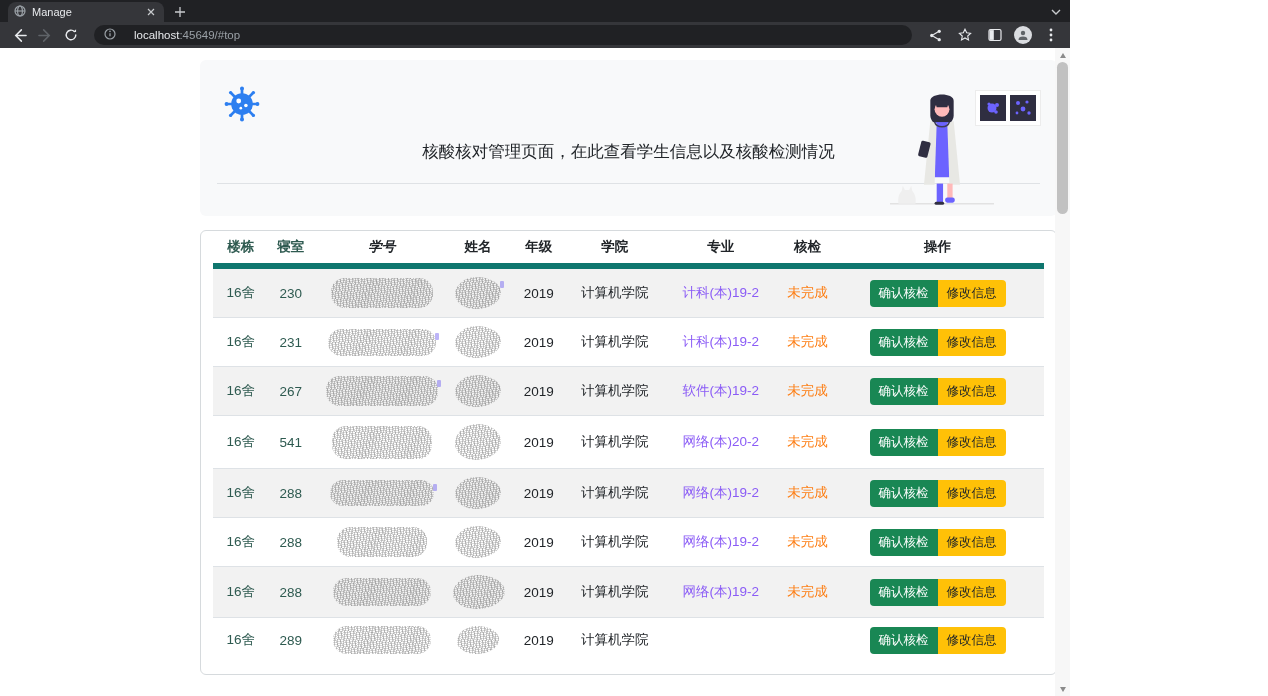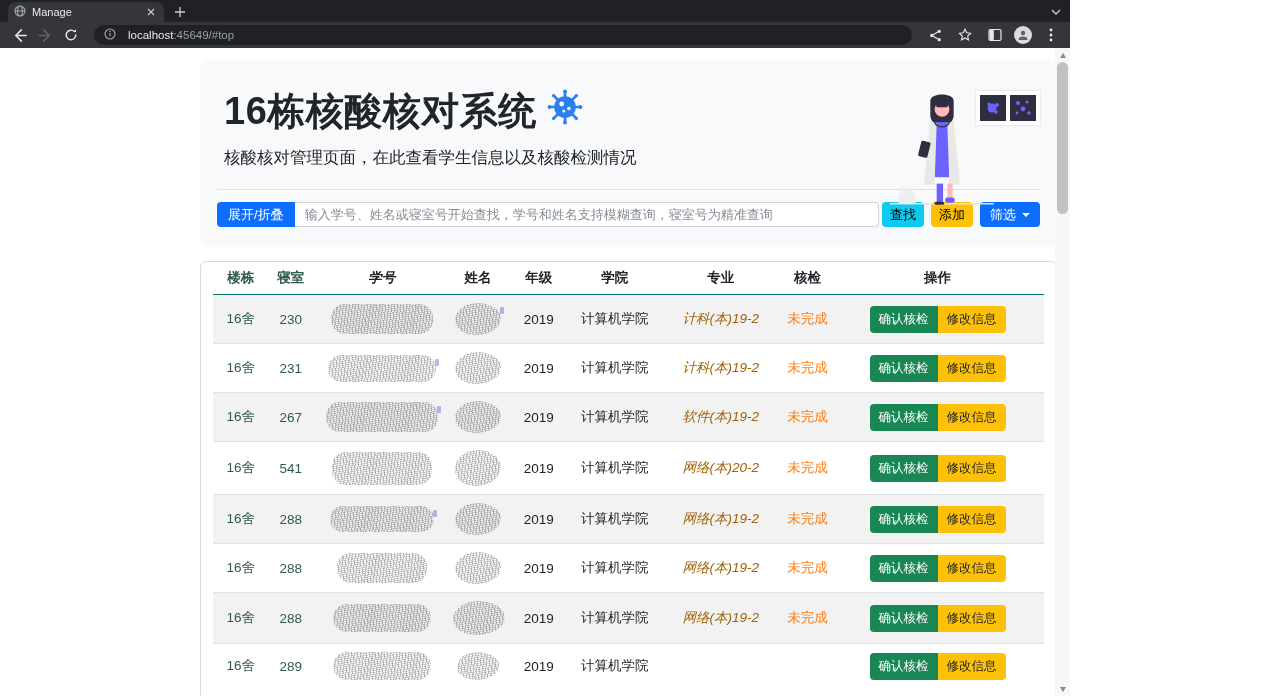--- a/index.html
+++ b/index.html
@@ -20,7 +20,7 @@
   .toolbar { height:26px; background:#35363a; display:flex; align-items:center; padding:0 8px; gap:4px; }
   .navbtn { width:22px; height:22px; display:flex; align-items:center; justify-content:center; border-radius:50%; flex:0 0 auto; }
   .addressbar { flex:1; height:20px; background:#202124; border-radius:10px; margin:0 8px;
-                display:flex; align-items:center; padding:0 10px; gap:12px; font-size:11.5px; }
+                display:flex; align-items:center; padding:0 10px; gap:18px; font-size:11.5px; }
   .url-host { color:#e8eaed; } .url-rest { color:#9aa0a6; }
   .toolbar-right { display:flex; align-items:center; gap:8px; }
   .avatar { width:18px; height:18px; border-radius:50%; background:#dadce0; display:flex; align-items:center; justify-content:center; }

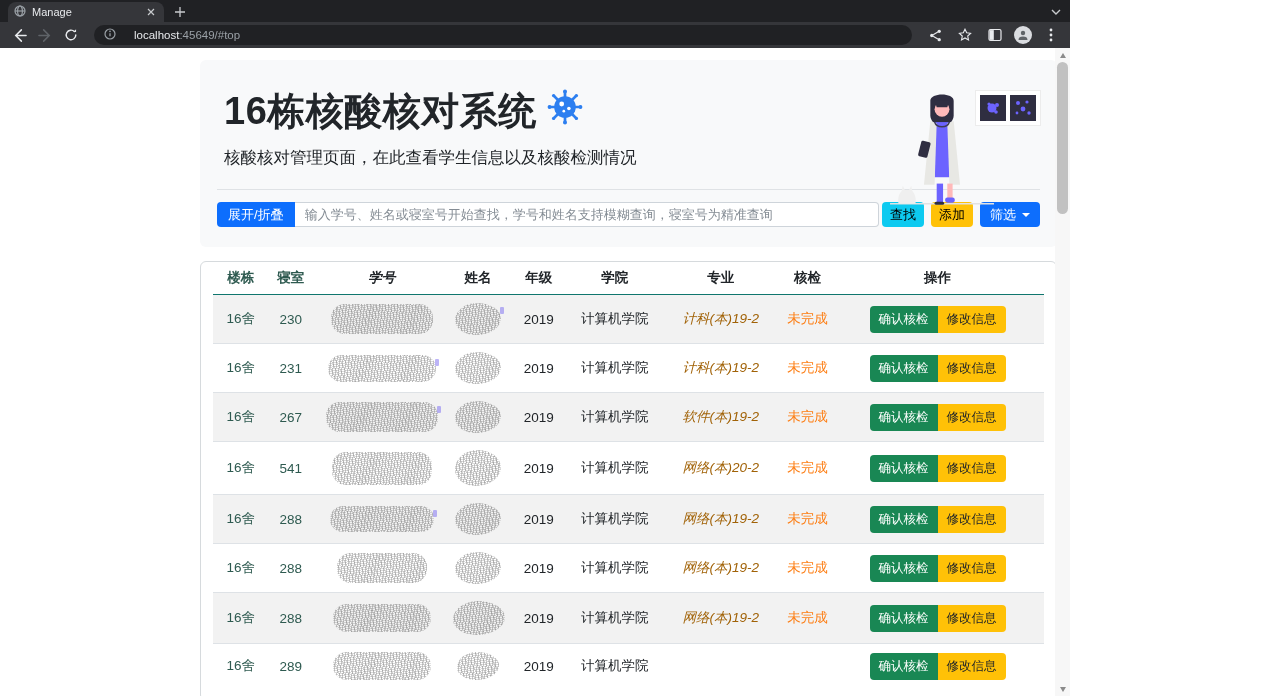--- a/index.html
+++ b/index.html
@@ -203,7 +203,6 @@
 
       <div class="jumbotron">
         <div class="page-title">
-          <span>16栋核酸核对系统</span>
           <span>
             <svg width="36" height="36" viewBox="0 0 24 24">
               <g stroke="#2d7ff0" stroke-width="1.8" stroke-linecap="round">

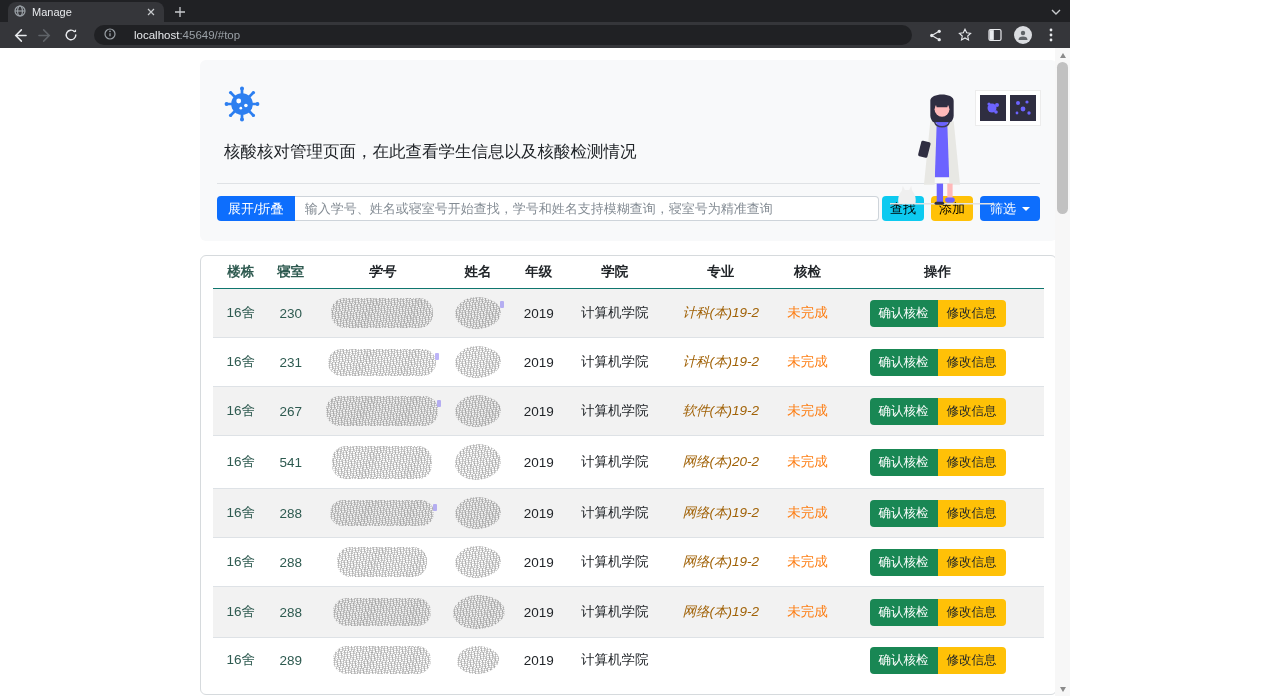--- a/index.html
+++ b/index.html
@@ -31,7 +31,7 @@
 
   .jumbotron { margin-top:12px; background:#f8f9fa; border-radius:6px; padding:26px 24px 20px; position:relative; }
   .page-title { font-size:38px; font-weight:700; color:#212529; letter-spacing:.5px; display:flex; align-items:center; gap:10px; }
-  .page-subtitle { margin-top:10px; font-size:16.5px; color:#212529; }
+  .page-subtitle { margin-top:10px; font-size:16.5px; color:#212529;text-align:center; }
   .jumbotron hr { border:none; border-top:1px solid #dfe2e5; margin:20px -7px 12px; }
 
   .searchrow { display:flex; align-items:stretch; height:25px; margin:0 -7px; }

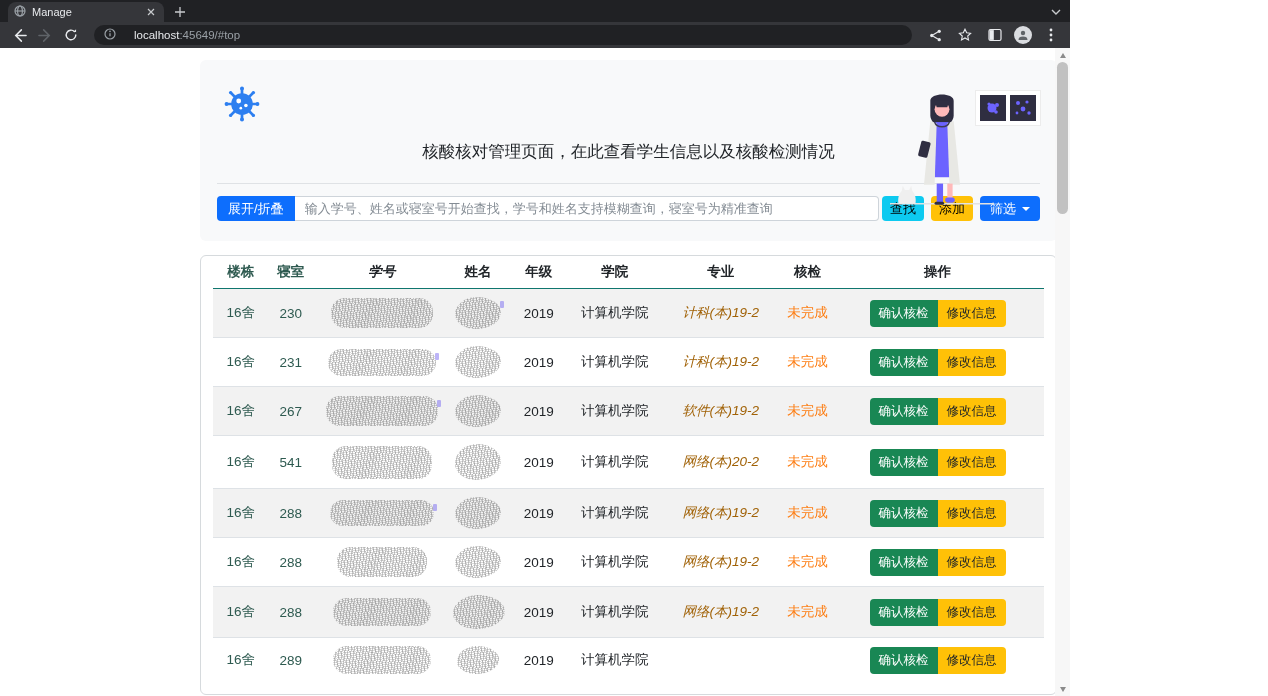--- a/index.html
+++ b/index.html
@@ -278,16 +278,6 @@
 
         <hr>
 
-        <div class="searchrow">
-          <button class="btn btn-toggle">展开/折叠</button>
-          <input class="search-input" placeholder="输入学号、姓名或寝室号开始查找，学号和姓名支持模糊查询，寝室号为精准查询" style="">
-          <button class="btn btn-find">查找</button>
-          <button class="btn btn-add">添加</button>
-          <button class="btn btn-filter">
-            <span>筛选</span>
-            <span class="caret"></span>
-          </button>
-        </div>
       </div>
 
       <div class="card">

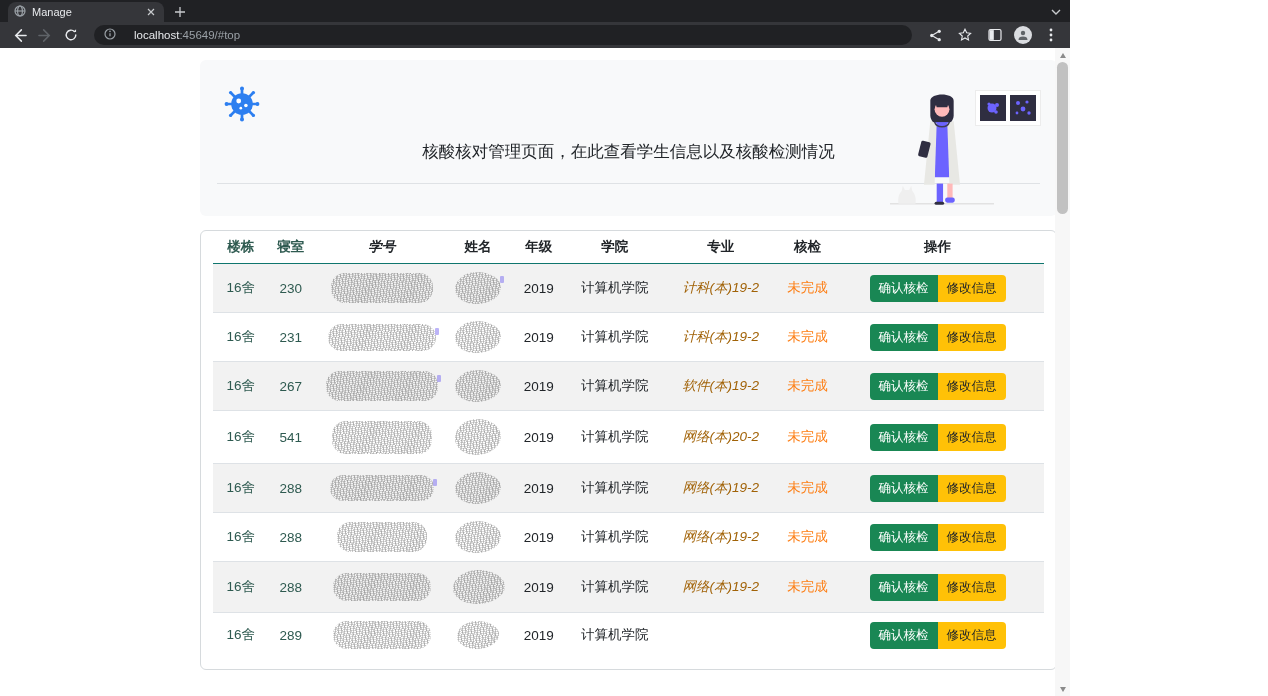--- a/index.html
+++ b/index.html
@@ -50,7 +50,7 @@
   .card-title { text-align:center; font-weight:700; font-size:15px; color:#212529; padding:10px 0; }
 
   table { width:100%; border-collapse:collapse; font-size:13.5px; color:#212529; table-layout:fixed; }
-  th { font-weight:700; padding:7px 2px; border-bottom:1px solid #0f766e; text-align:center; }
+  th { font-weight:700; padding:7px 2px; border-bottom:6px solid #0f766e; text-align:center; }
   td { padding:8px 2px; text-align:center; vertical-align:middle; height:36px; }
   tbody tr { border-top:1px solid #dee2e6; }
   tbody tr:nth-child(odd) { background:#f2f2f2; }

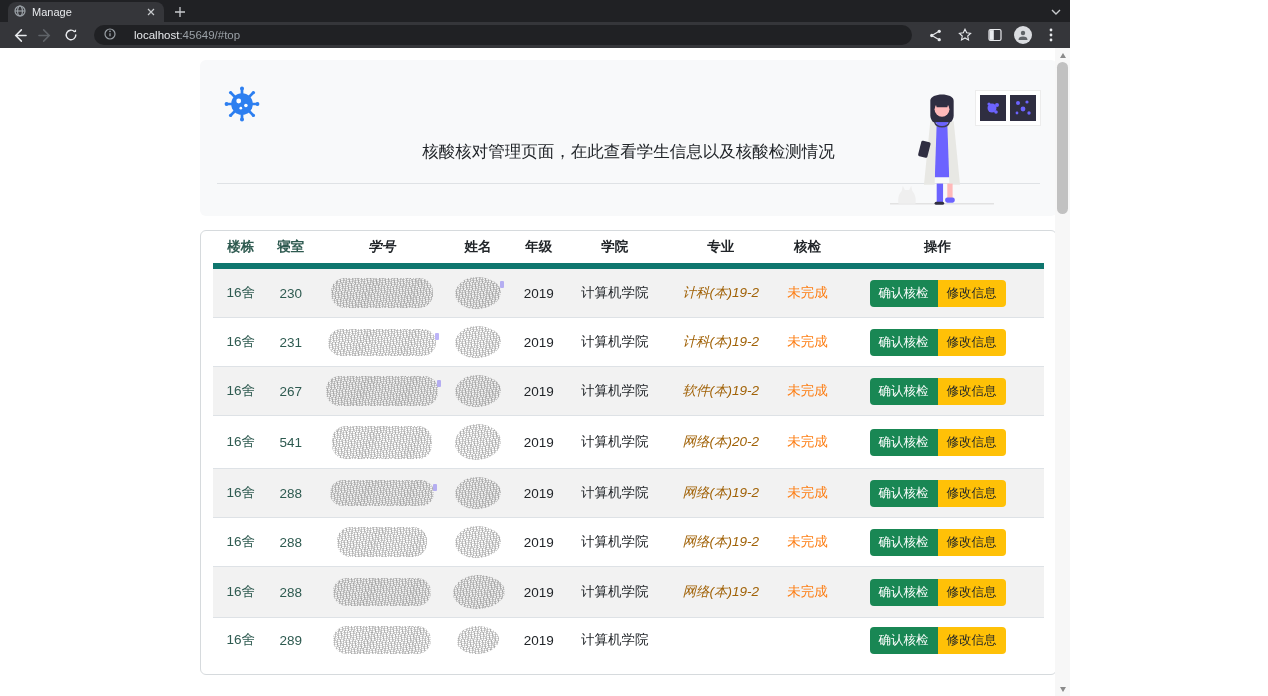--- a/index.html
+++ b/index.html
@@ -57,7 +57,7 @@
   .c-building { width:6.7%; } .c-room { width:5.3%; } .c-id { width:16.6%;font-style:italic; } .c-name { width:6.6%; }
   .c-grade { width:8%; } .c-college { width:10.3%; } .c-major { width:15.2%; } .c-status { width:5.7%; } .c-actions { width:25.6%; }
   .c-building, .c-room { color:#2e5a50; }
-  .major-link { color:#a16207; text-decoration:none; cursor:pointer;font-style:italic; }
+  .major-link { color:#8b5cf6; text-decoration:none; cursor:pointer; }
   .status-incomplete { color:#fd7e14; font-weight:400; }
   .btn-pair { display:inline-flex; }
   .btn-confirm { background:#198754; color:#fff; font-size:12.5px; padding:5px 9px; border-radius:4px 0 0 4px; white-space:nowrap; }

